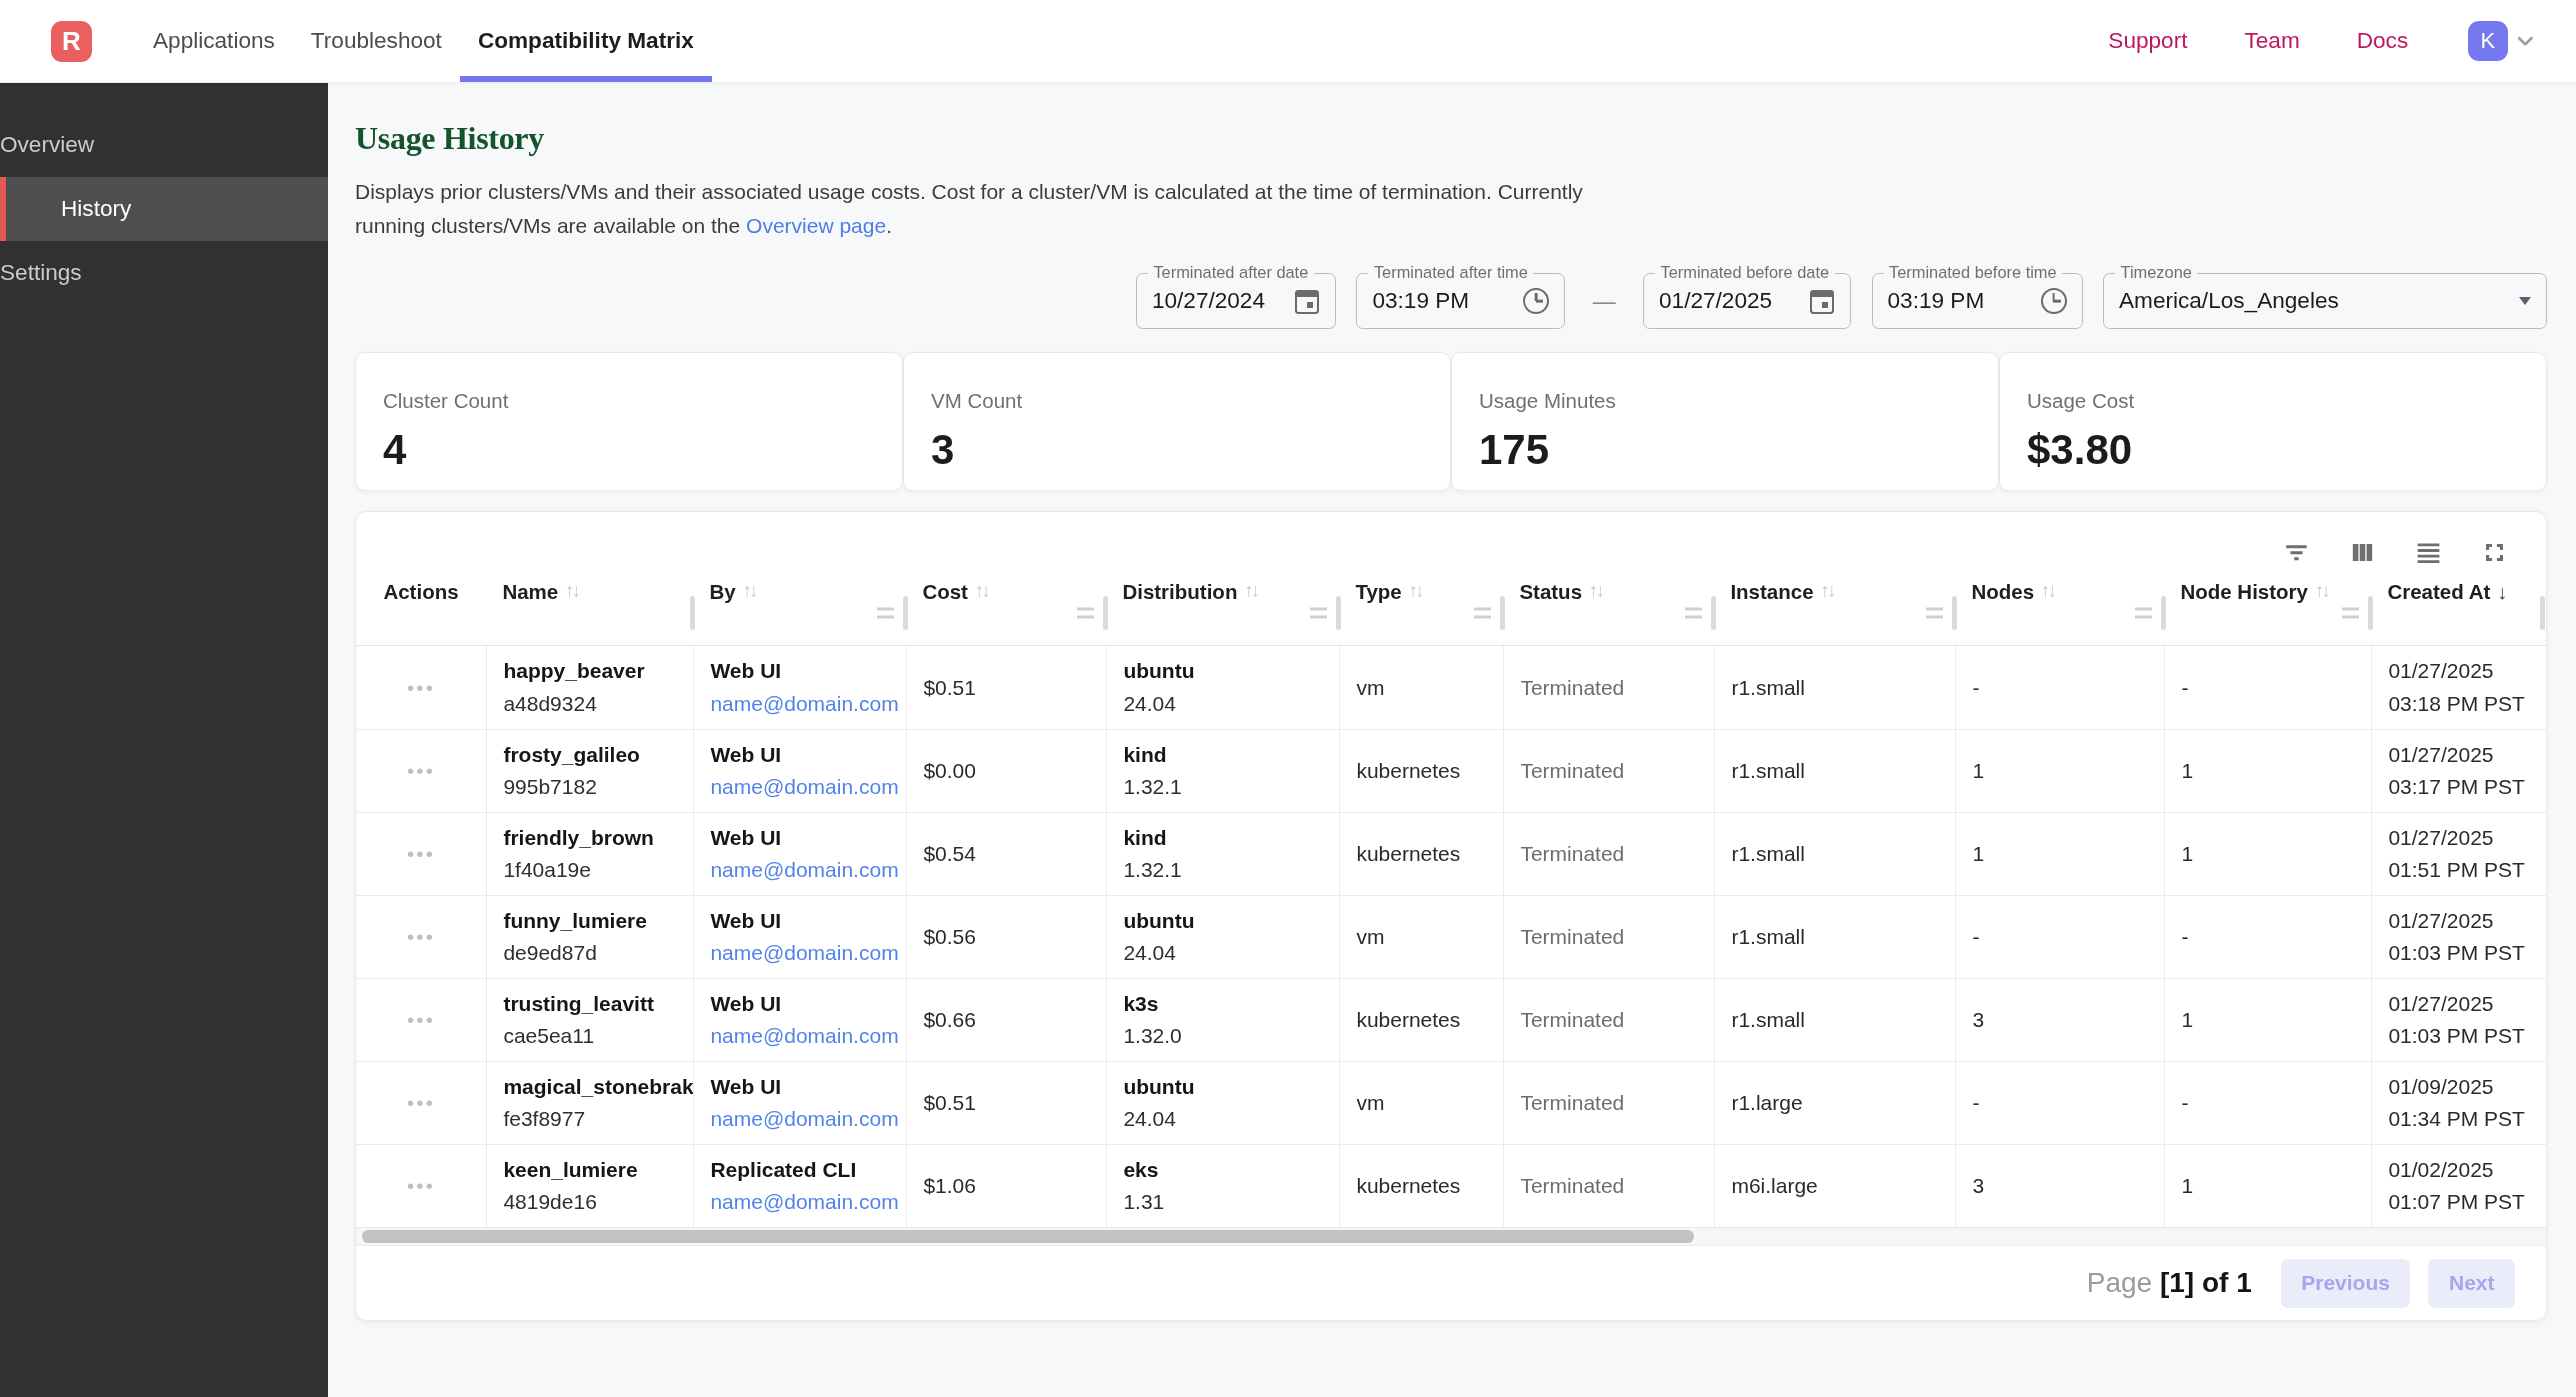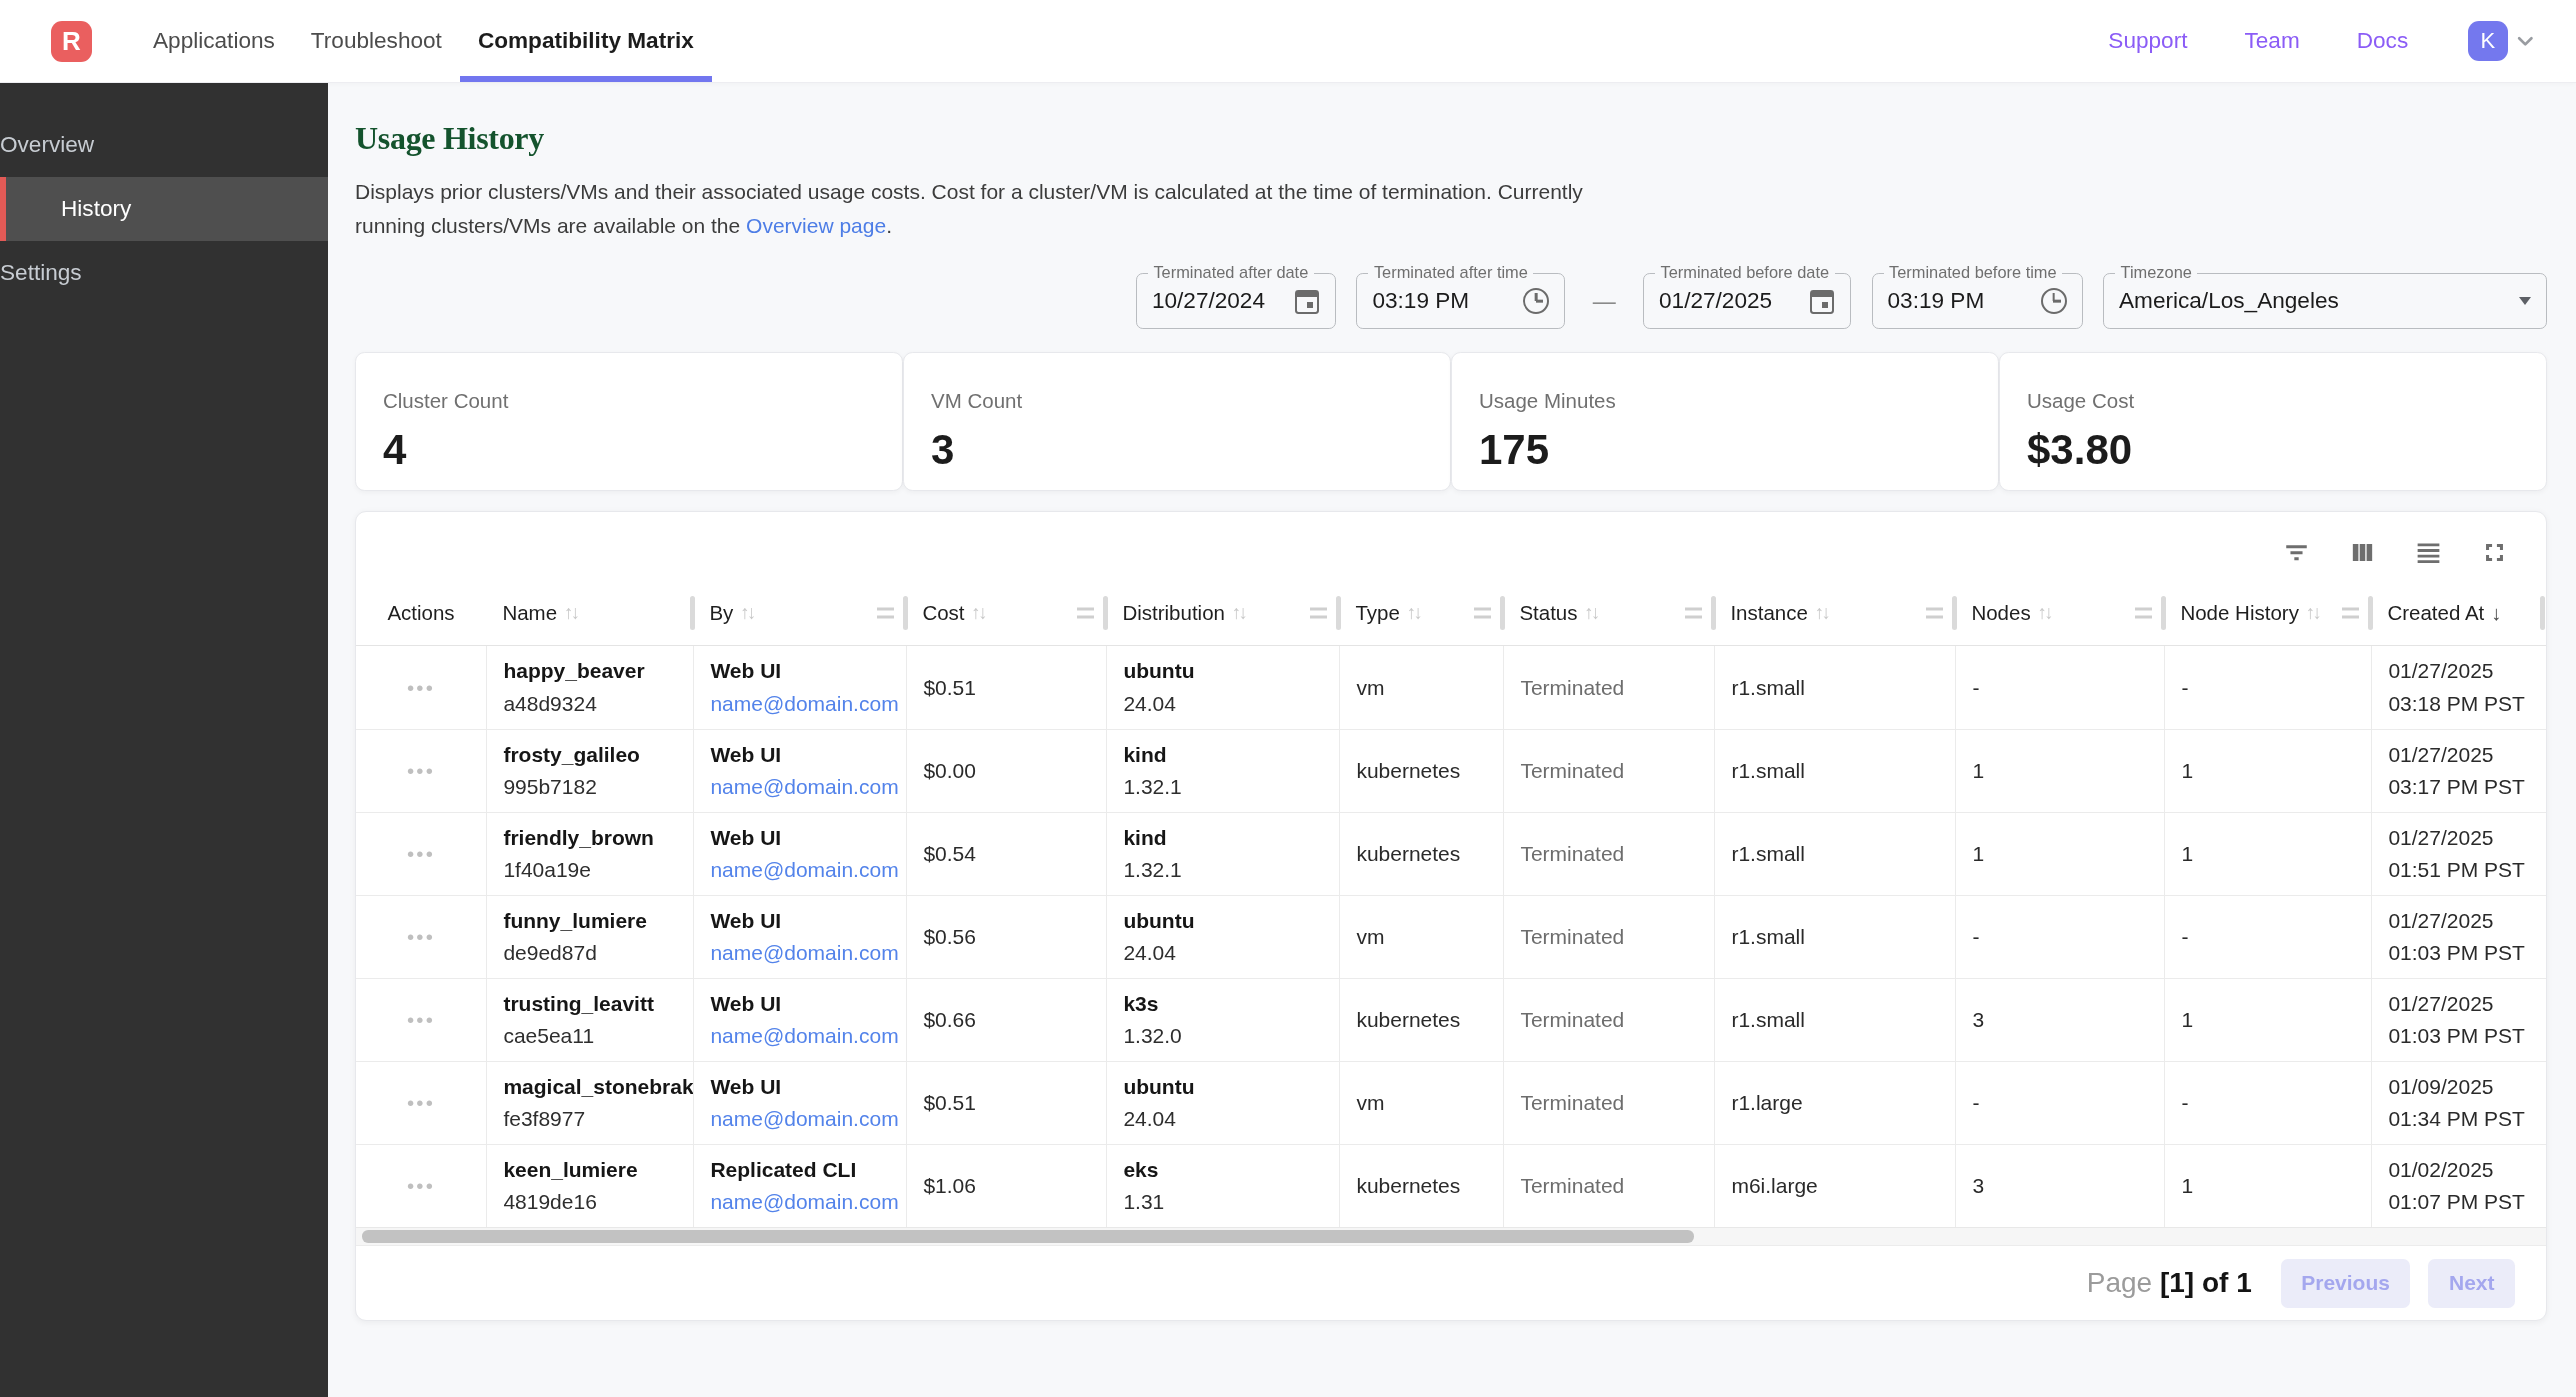--- a/index.html
+++ b/index.html
@@ -13,7 +13,7 @@
   .nav-item.active { color:#1c1c1c; font-weight:700; }
   .nav-item.active::after { content:""; position:absolute; left:-18px; right:-18px; bottom:0; height:6.2px; background:#7276ef; }
   .nav-right { margin-left:auto; display:flex; align-items:center; gap:57px; }
-  .nav-link { font-size:22.6px; color:#8b5cf6; cursor:pointer; }
+  .nav-link { font-size:22.6px; color:#be185d; cursor:pointer; }
   .user-menu { display:flex; align-items:center; margin-left:2.7px; cursor:pointer; }
   .avatar { width:40px; height:40px; border-radius:11px; background:#7478ee; color:#fff; font-size:22px; display:flex; align-items:center; justify-content:center; }
   .chev { margin-left:5.5px; display:flex; }

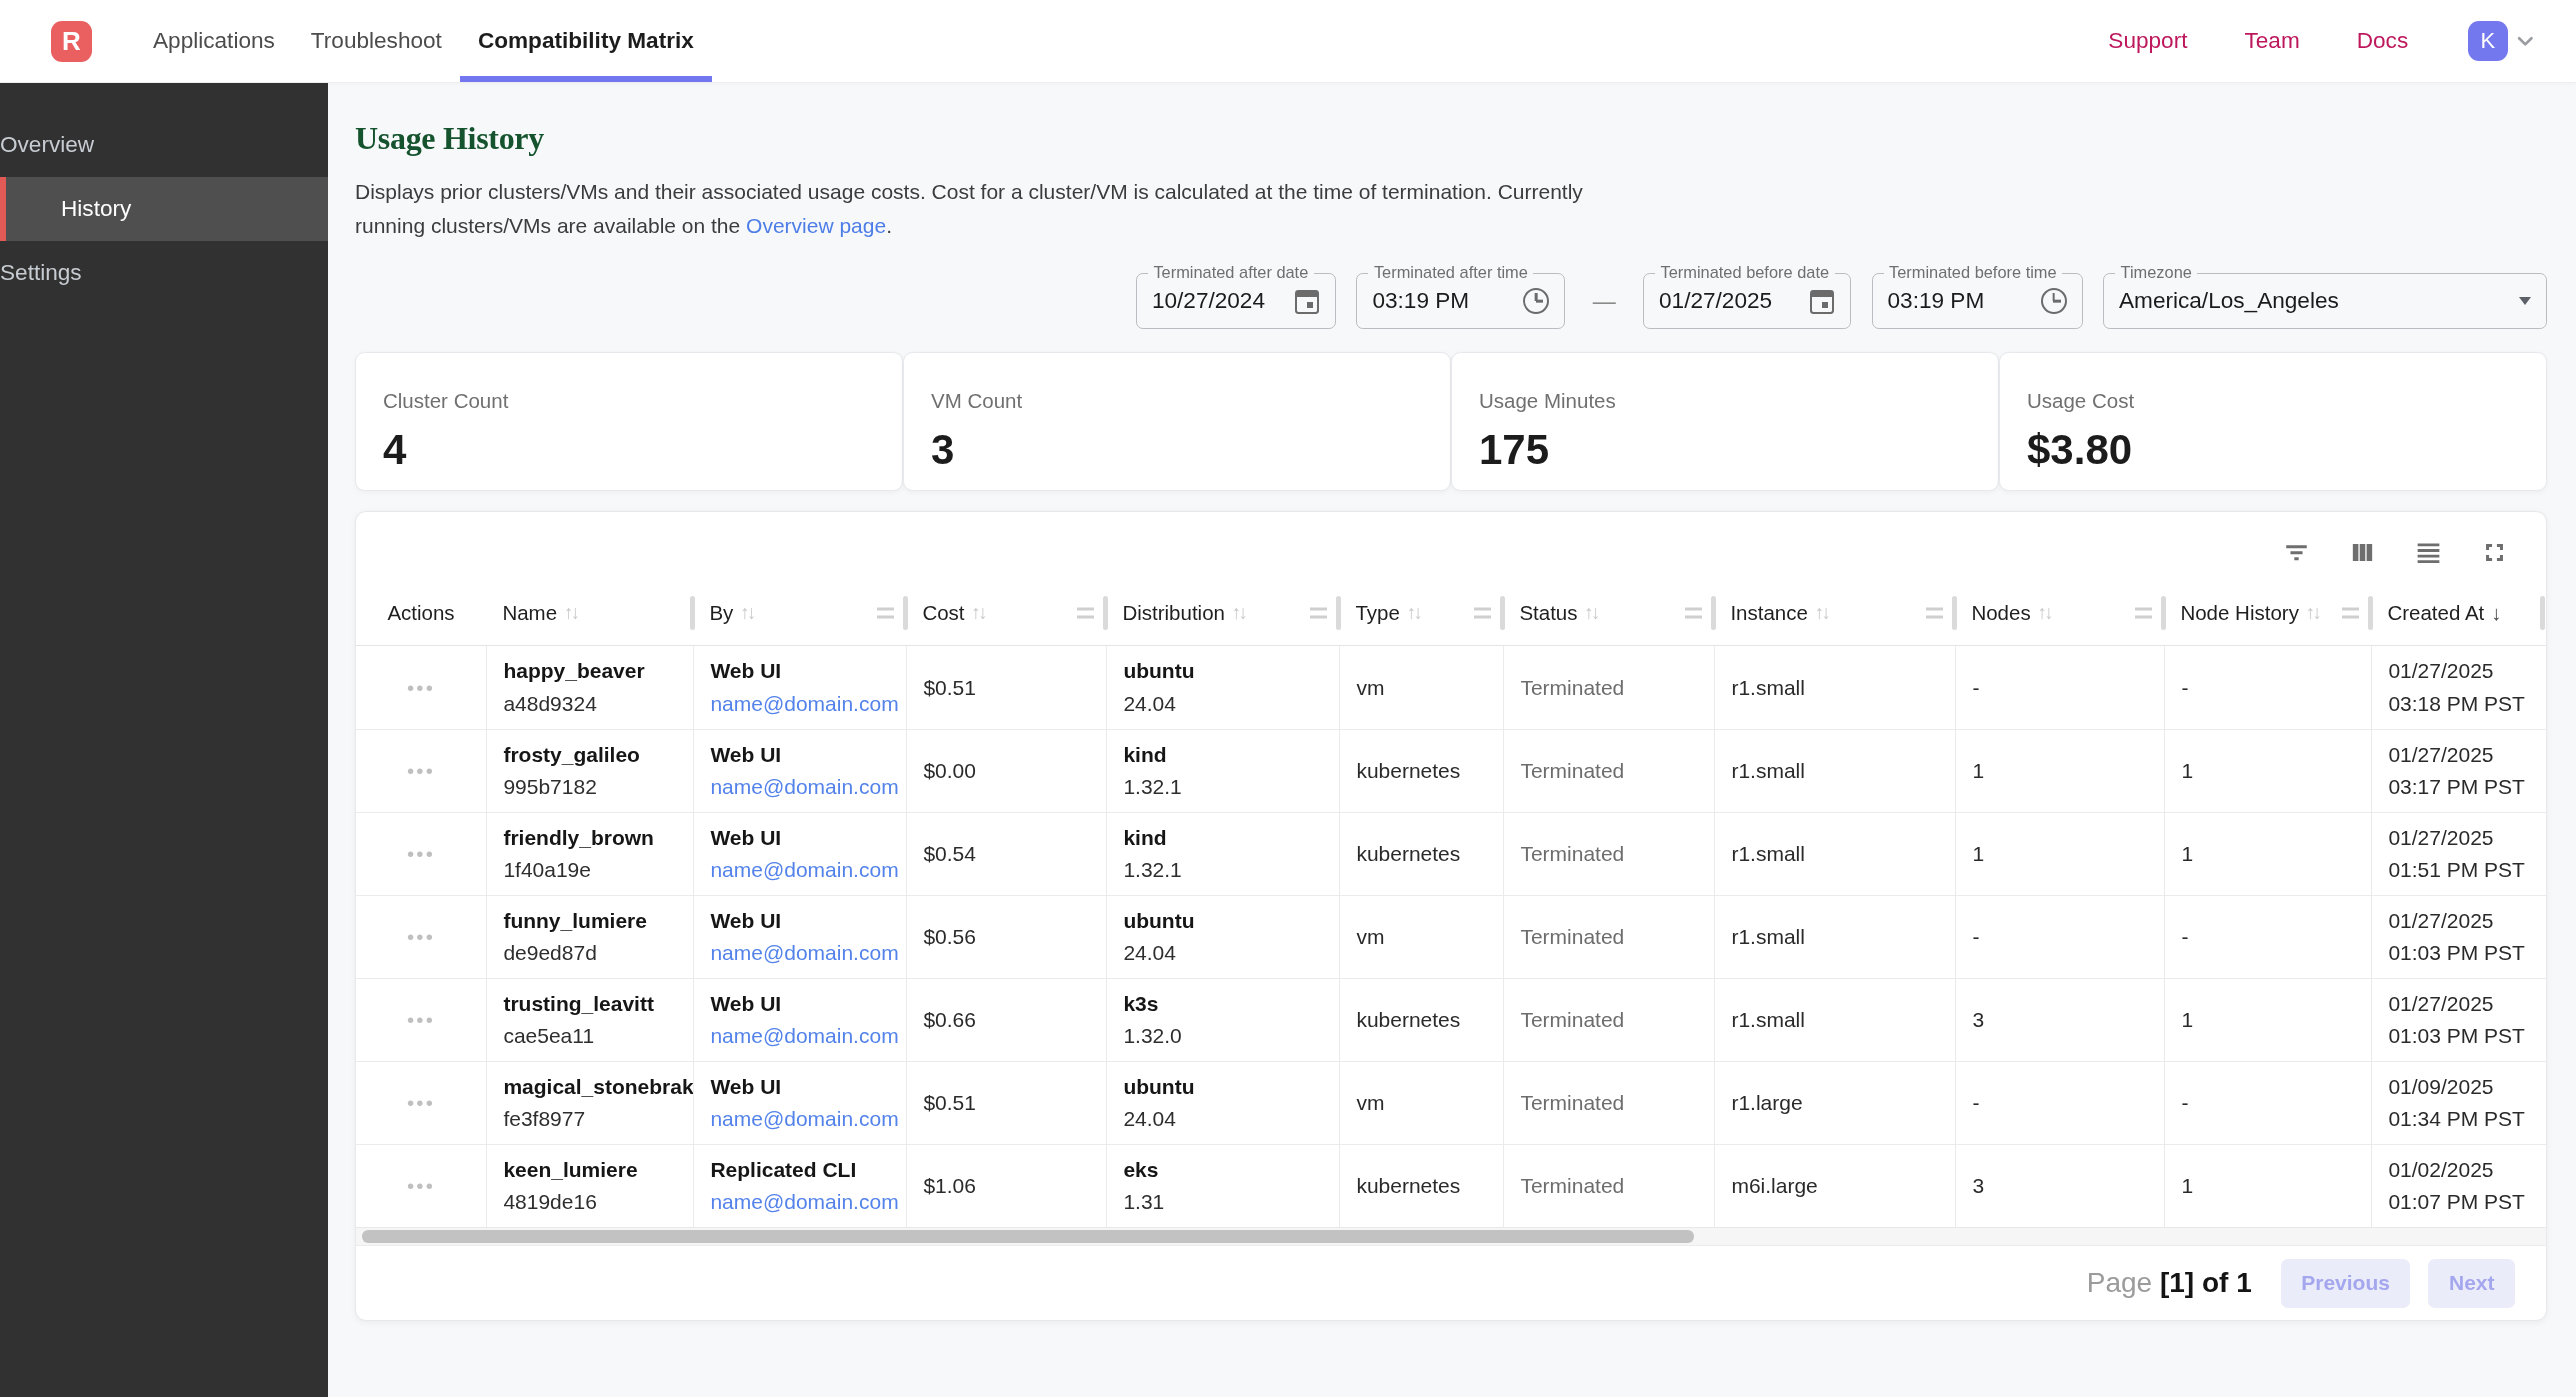--- a/index.html
+++ b/index.html
@@ -61,7 +61,7 @@
 
   .grid-cols { display:grid; grid-template-columns:130px 207px 213px 200px 233px 164px 211px 241px 209px 207px minmax(0,1fr); }
   .grid-head { height:66px; border-bottom:1.4px solid #e4e4e4; }
-  .hcell { position:relative; display:flex; align-items:center; padding-left:16.4px; font-size:20.5px; font-weight:400; color:#1f1f1f; cursor:pointer; }
+  .hcell { position:relative; display:flex; align-items:flex-start; padding-left:16.4px; font-size:20.5px; font-weight:700; color:#1f1f1f; cursor:pointer; }
   .hcell.center { justify-content:center; padding-left:0; }
   .sepbar { position:absolute; left:-2.7px; top:50%; transform:translateY(-50%); height:34px; width:4.8px; border-radius:2.7px; background:#dadada; }
   .sepbar.right { left:auto; right:1.4px; }

